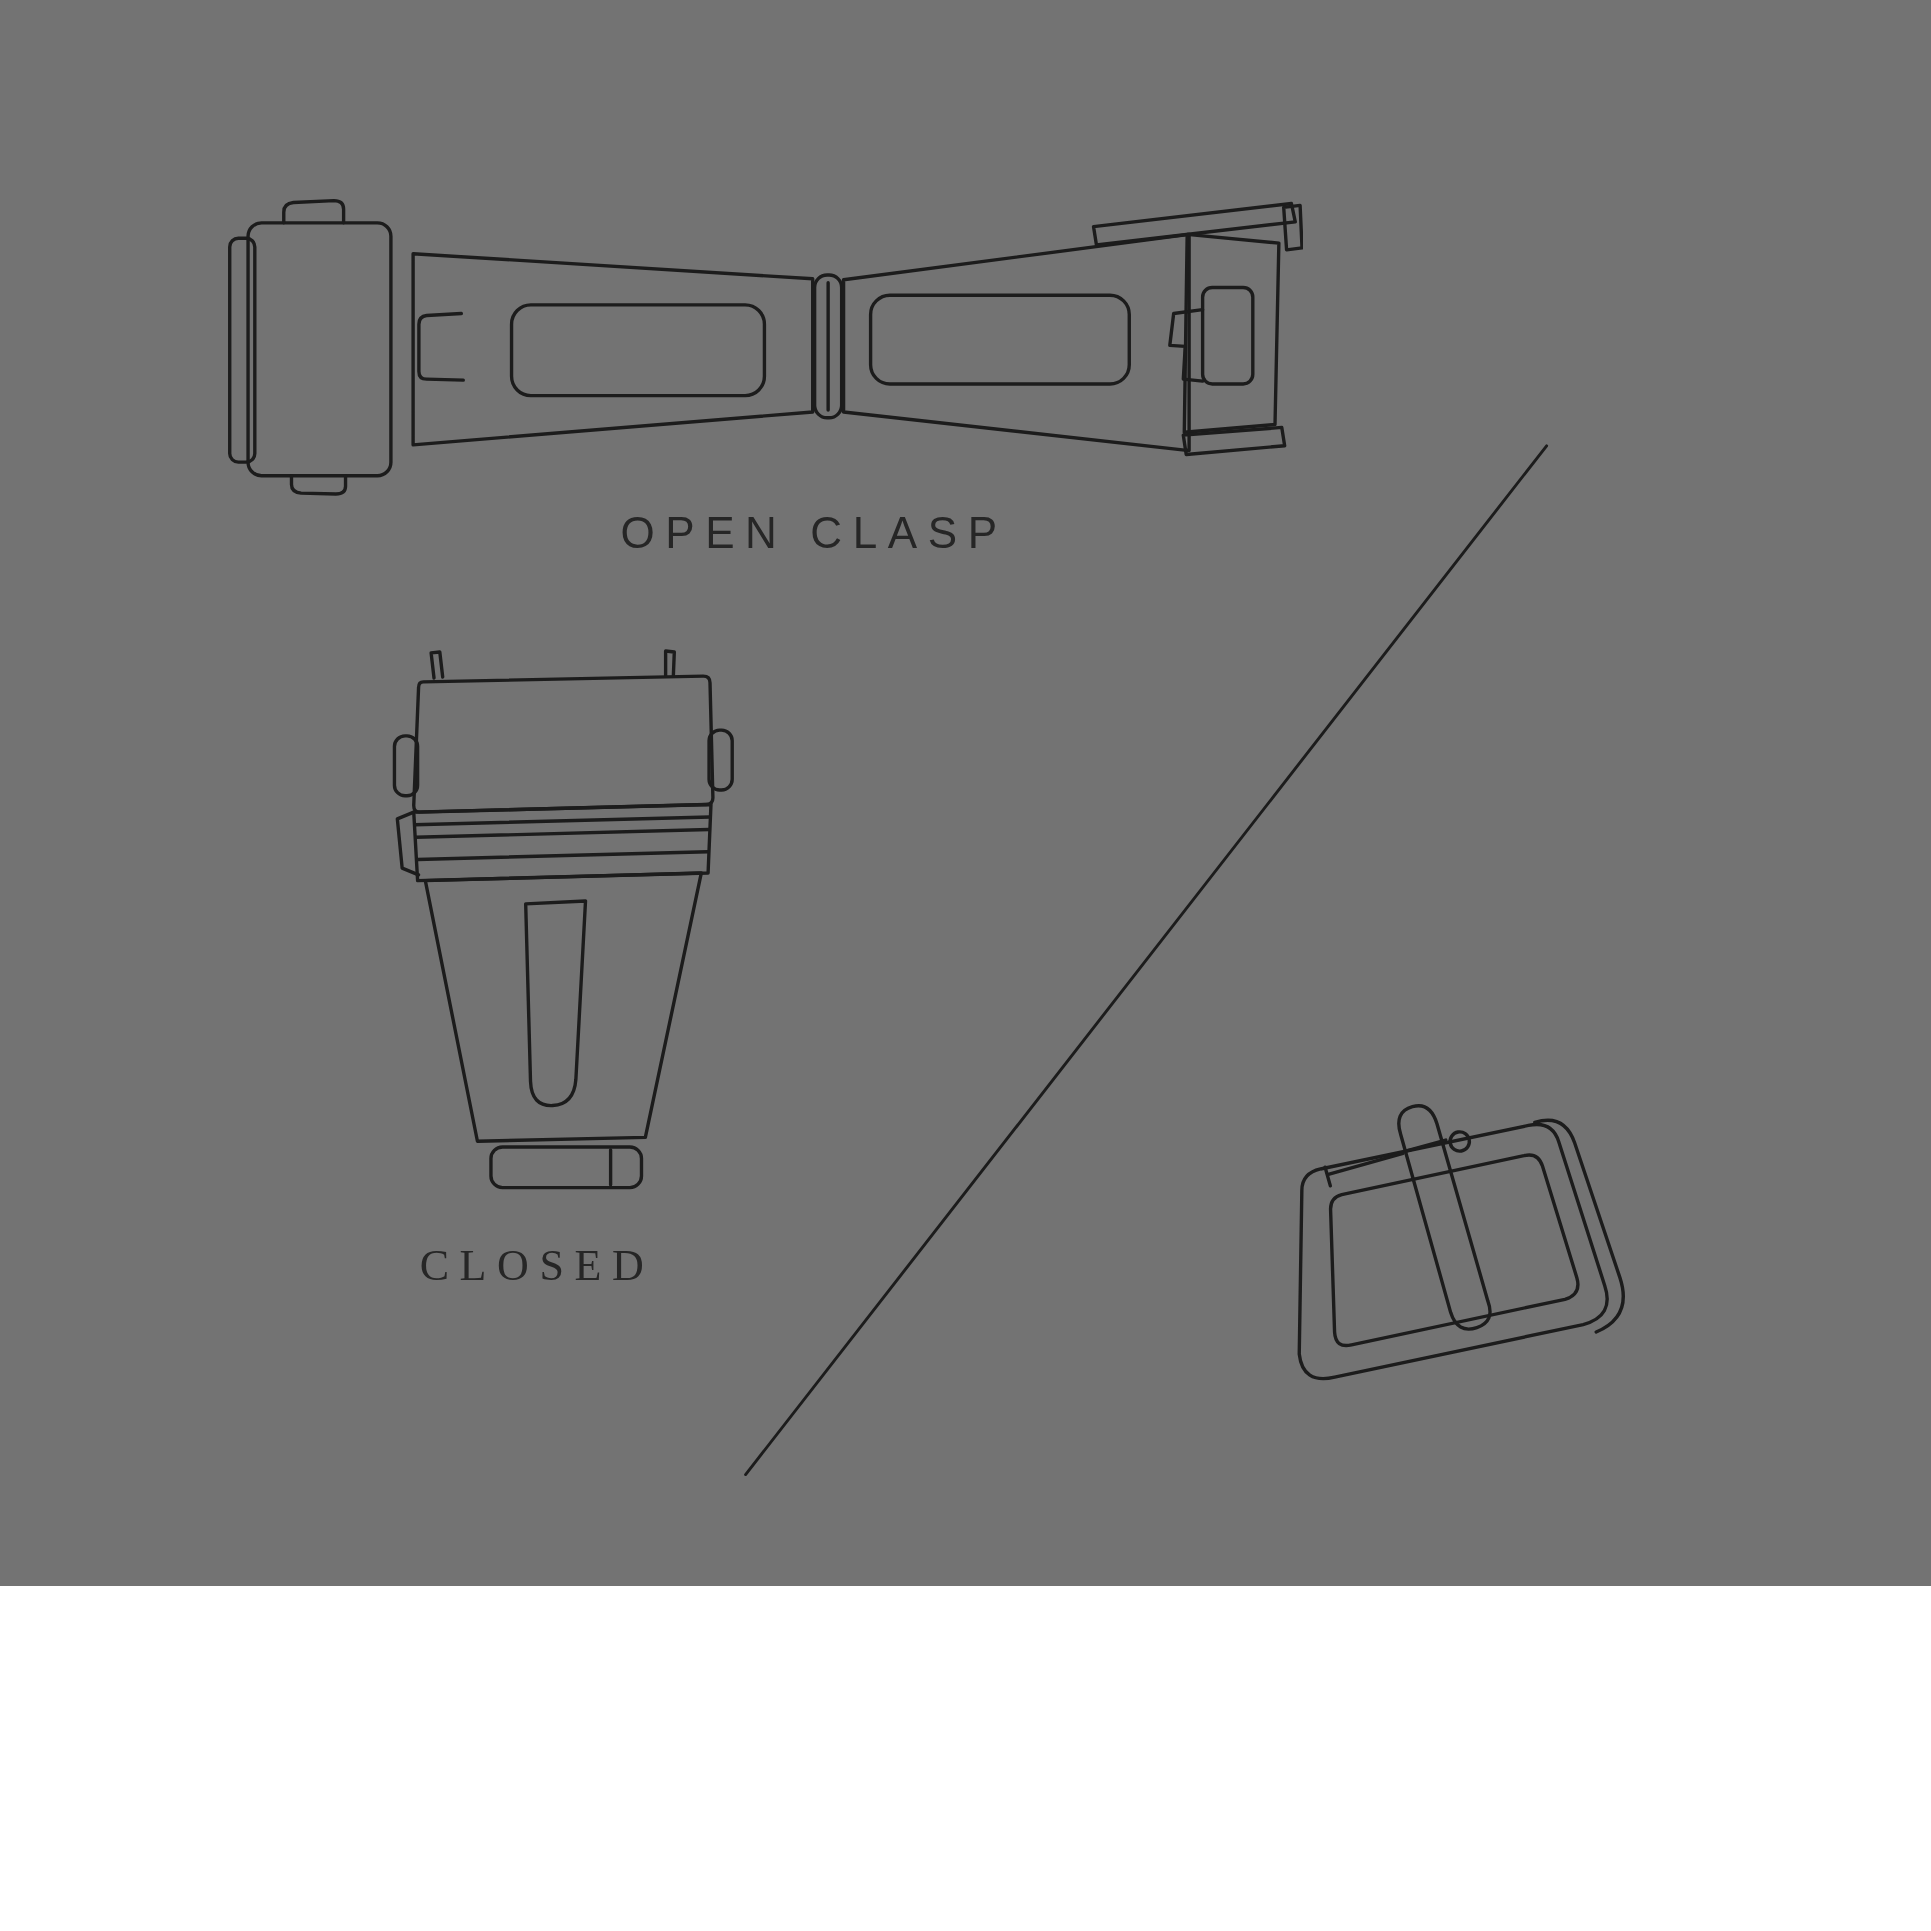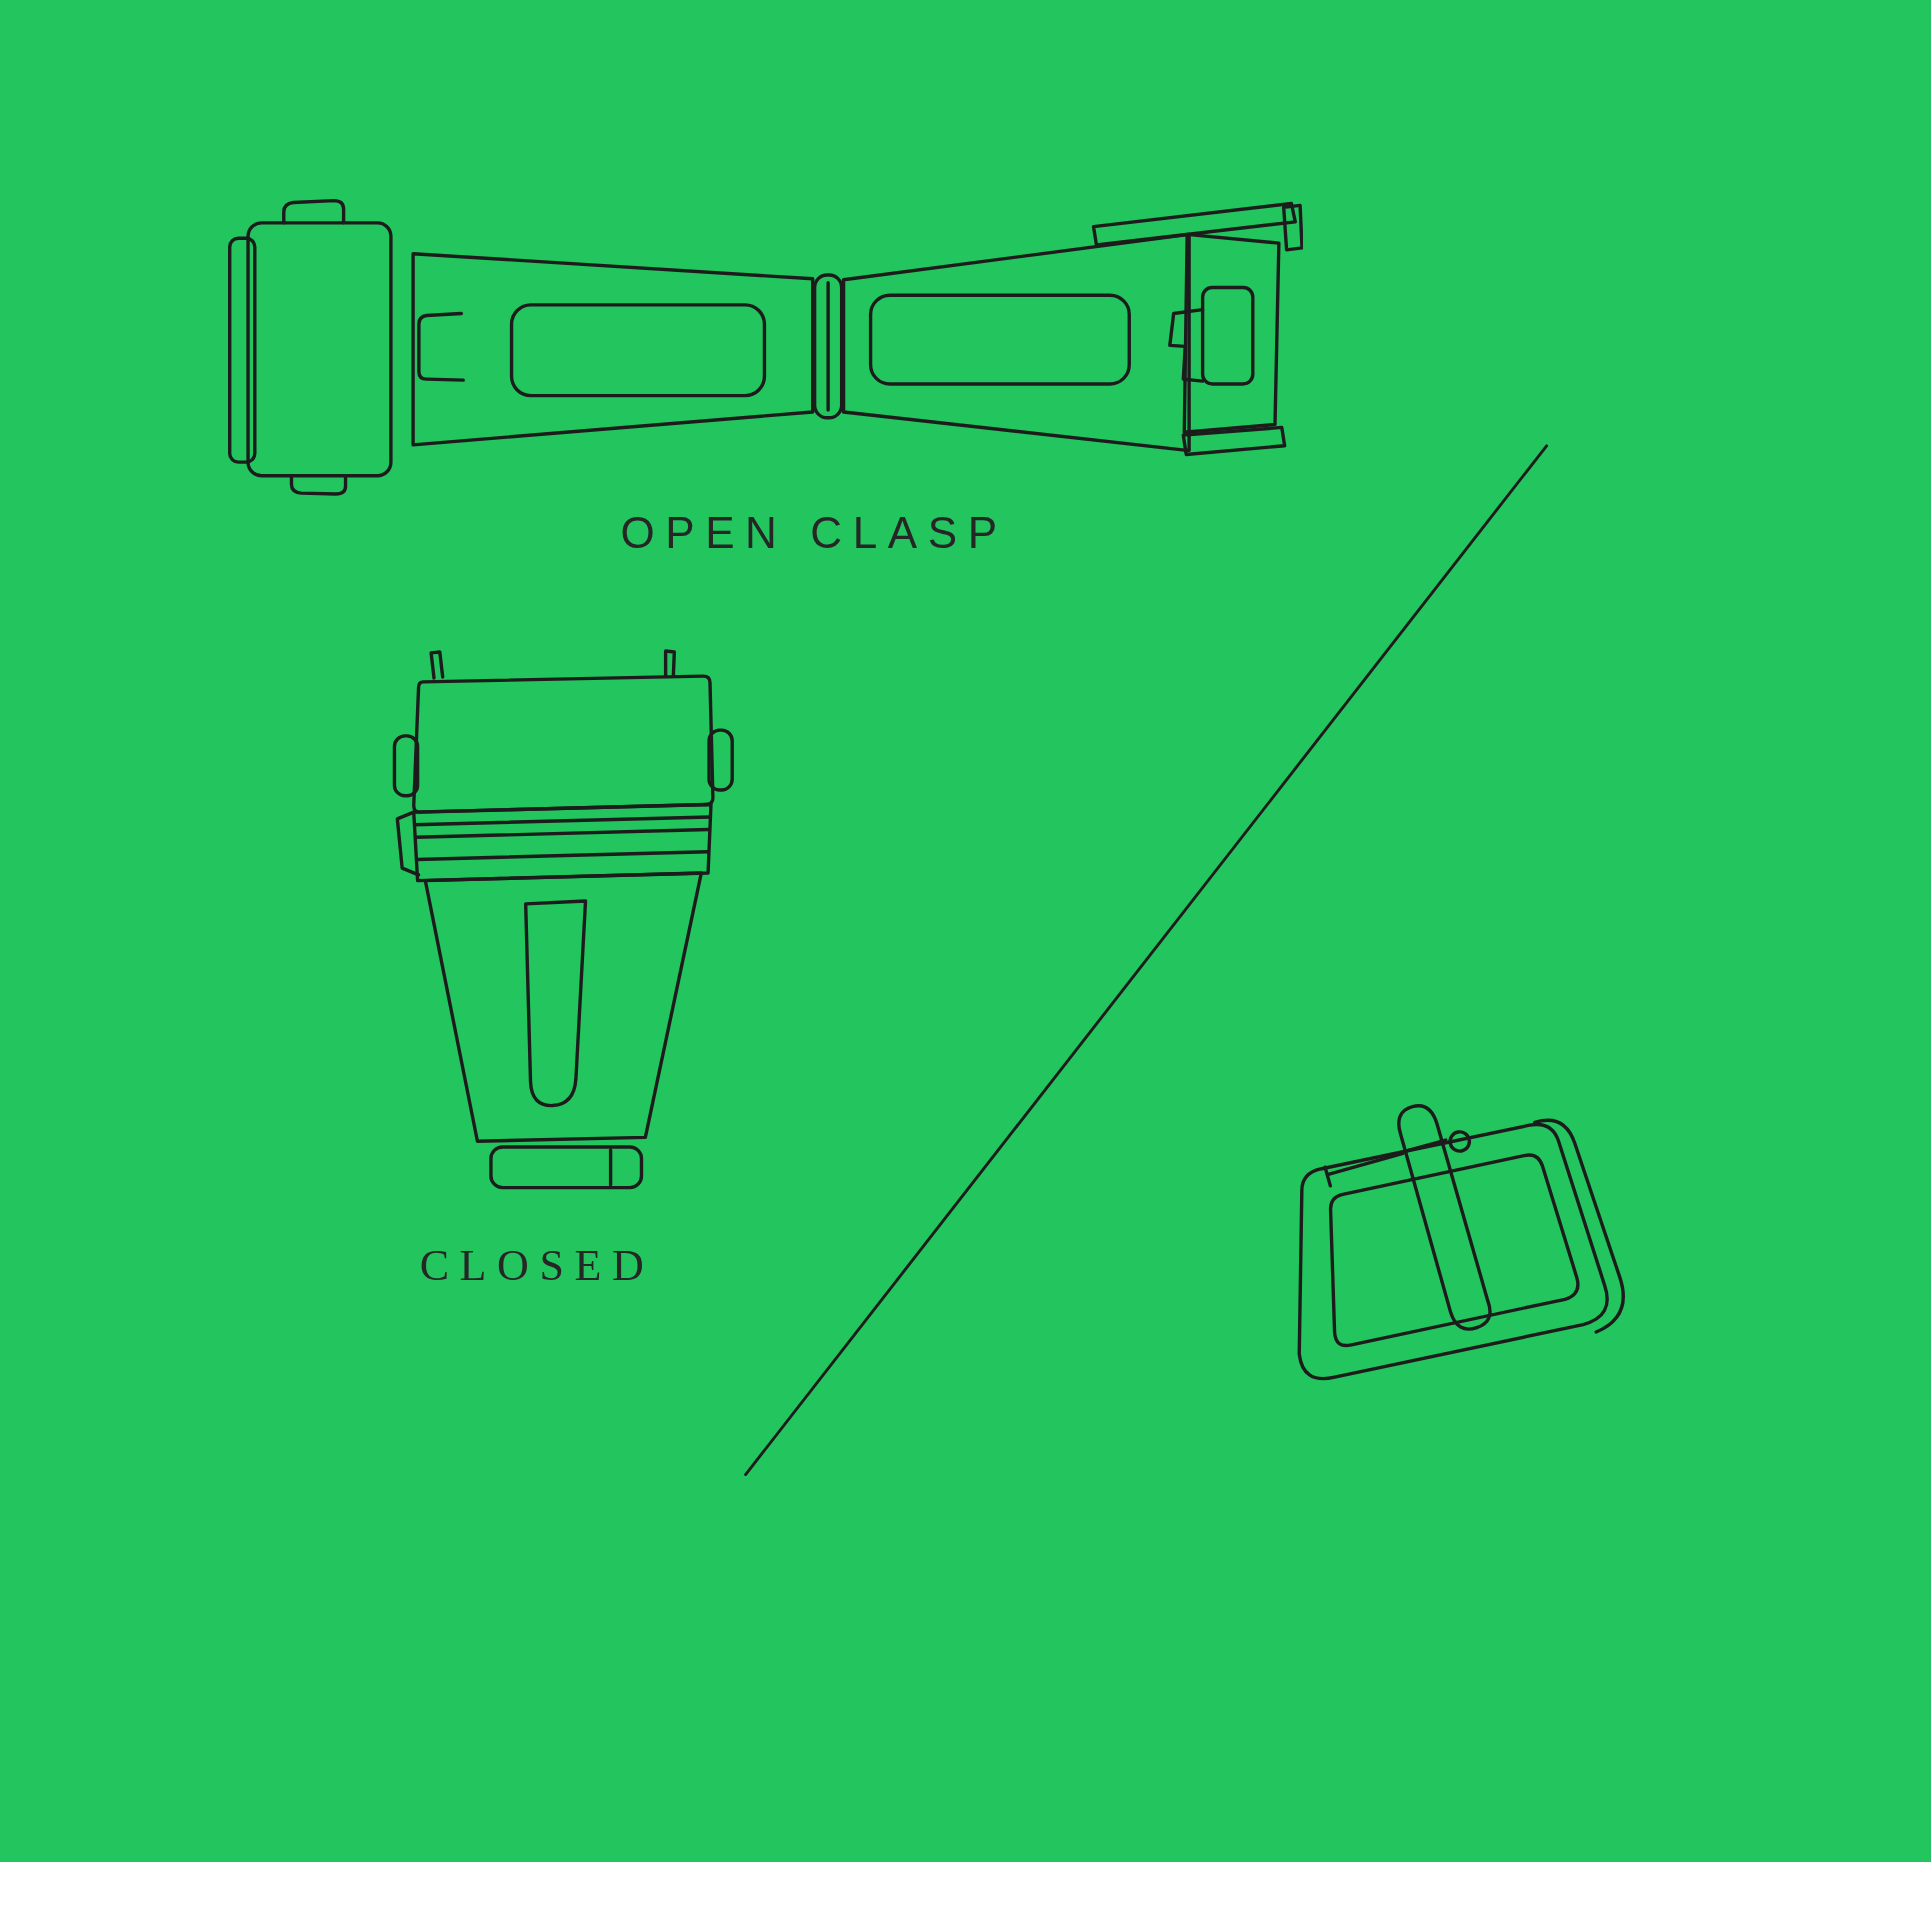--- a/index.html
+++ b/index.html
@@ -10,8 +10,8 @@
   .canvas {
     position: relative;
     width: 1931px;
-    height: 1862px;
-    background: #22c55e;
+    height: 1586px;
+    background: #737373;
     overflow: hidden;
     font-family: "Liberation Sans", "DejaVu Sans", sans-serif;
   }

